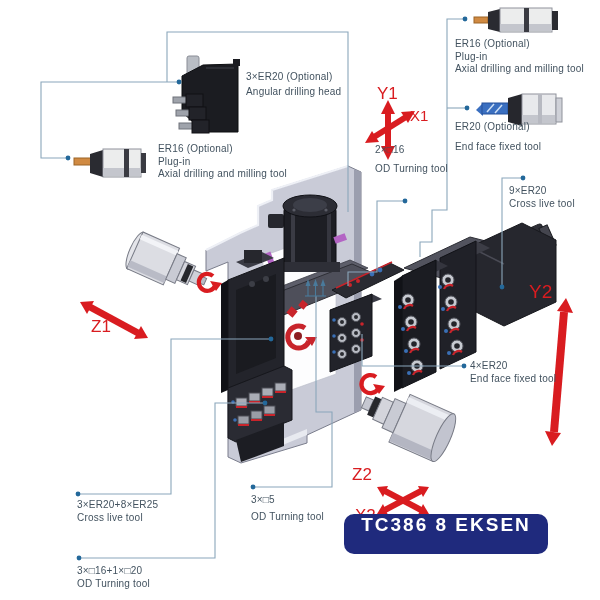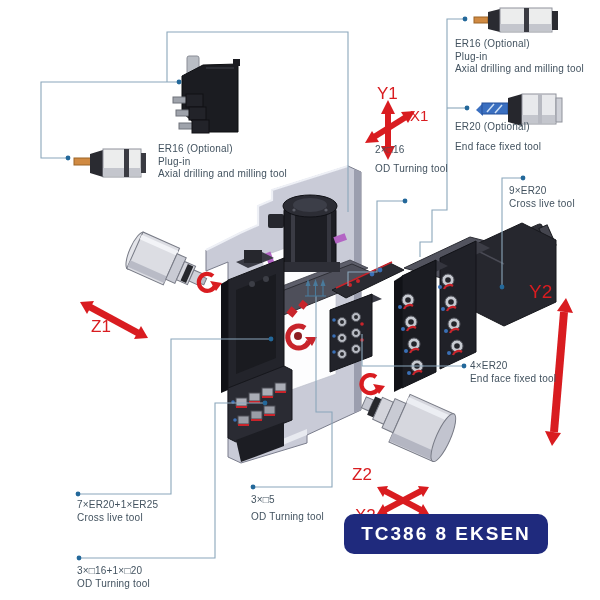--- a/index.html
+++ b/index.html
@@ -328,6 +328,10 @@
   </g>
 </svg>
 
+  <div class="lbl" style="left:246px;top:71px">
+    <div>3×ER20 (Optional)</div>
+    <div style="margin-top:2px">Angular drilling head</div>
+  </div>
 
   <div class="lbl" style="left:158px;top:143px">
     <div>ER16 (Optional)</div>

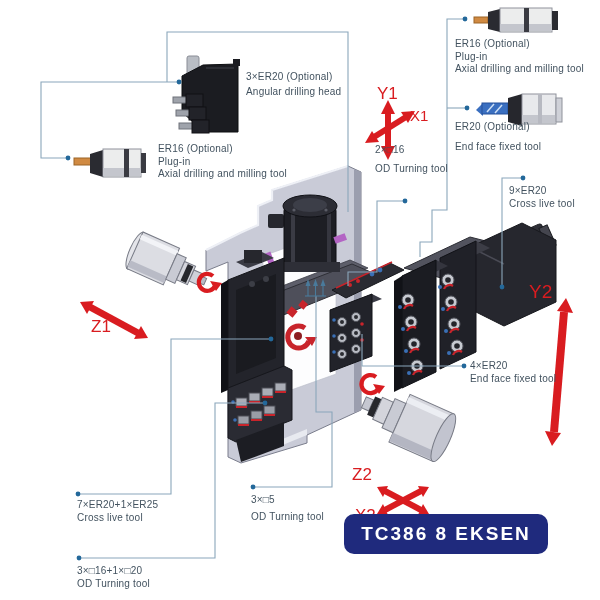--- a/index.html
+++ b/index.html
@@ -366,7 +366,7 @@
   </div>
 
   <div class="lbl" style="left:77px;top:499px">
-    <div>7×ER20+1×ER25</div>
+    <div>3×ER20+8×ER25</div>
     <div>Cross live tool</div>
   </div>
 

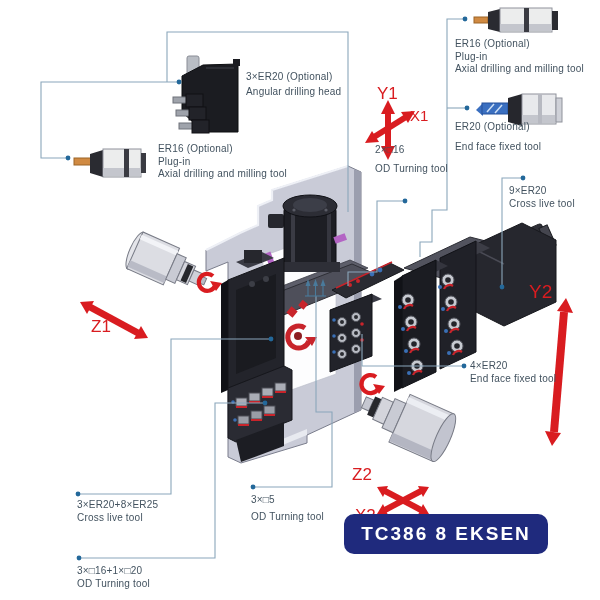--- a/index.html
+++ b/index.html
@@ -9,7 +9,7 @@
   .lbl{position:absolute;color:#42525f;font-size:10px;line-height:12.5px;letter-spacing:.2px;white-space:nowrap;}
   .axis{position:absolute;color:#d91c20;font-weight:normal;white-space:nowrap;}
   .badge{position:absolute;left:344px;top:514px;width:204px;height:40px;border-radius:10px;
-         background:#1f2a7d;display:flex;align-items:center;justify-content:center;
+         background:#1f2a7d;display:flex;justify-content:center;
          color:#ffffff;font-weight:bold;font-size:19px;letter-spacing:2px;}
 </style>
 </head>

